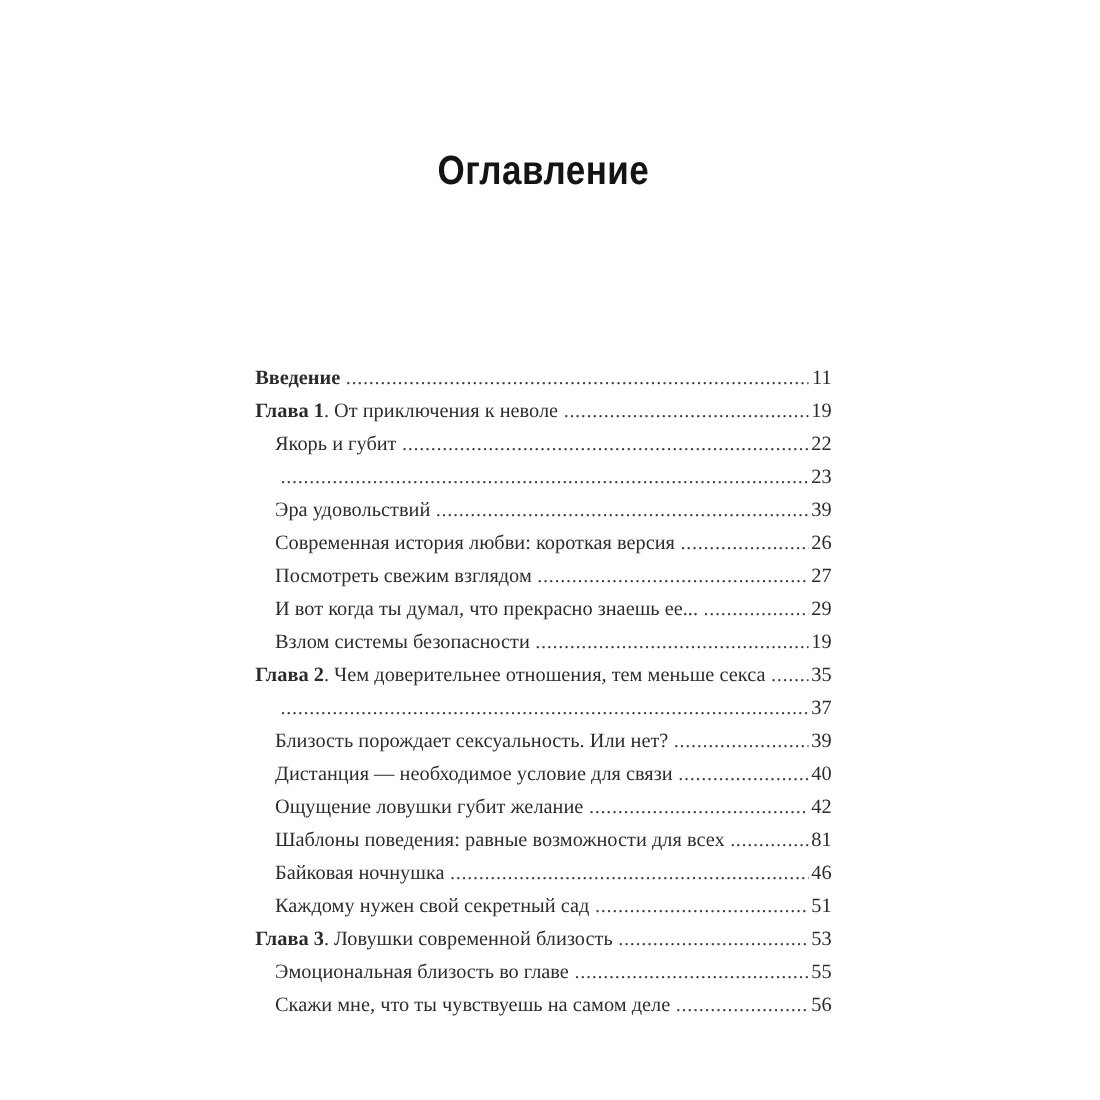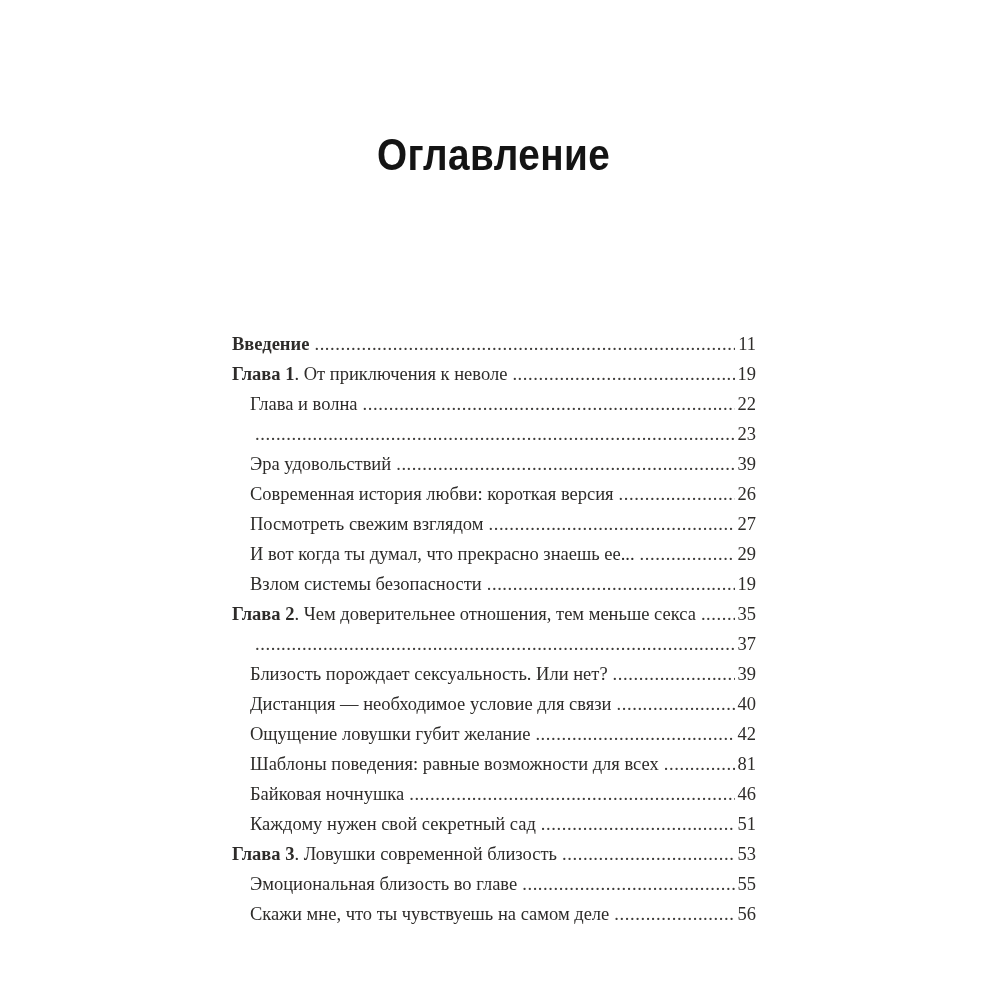--- a/index.html
+++ b/index.html
@@ -25,7 +25,7 @@
     text-align: center;
     font-family: "Liberation Sans", sans-serif;
     font-weight: 700;
-    font-size: 45px;
+    font-size: 37px;
     line-height: 48px;
     color: #141414;
   }

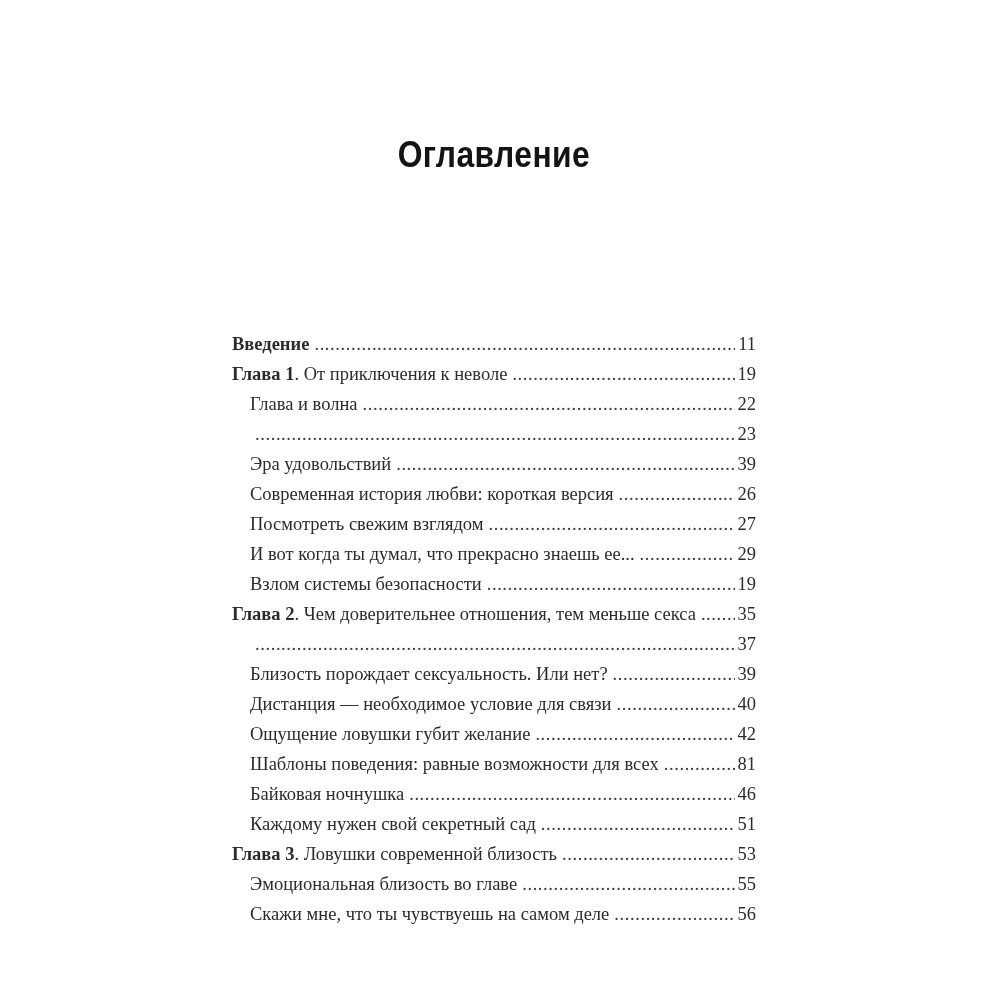--- a/index.html
+++ b/index.html
@@ -100,7 +100,7 @@
 
   <div class="toc-row indented">
     <span class="entry-bold"></span>
-    <span class="entry-rest">Глава и волна </span>
+    <span class="entry-rest">Якорь и губит </span>
     <span class="dot-leader">................................................................................................................................................................</span>
     <span class="page-num">22</span>
   </div>

